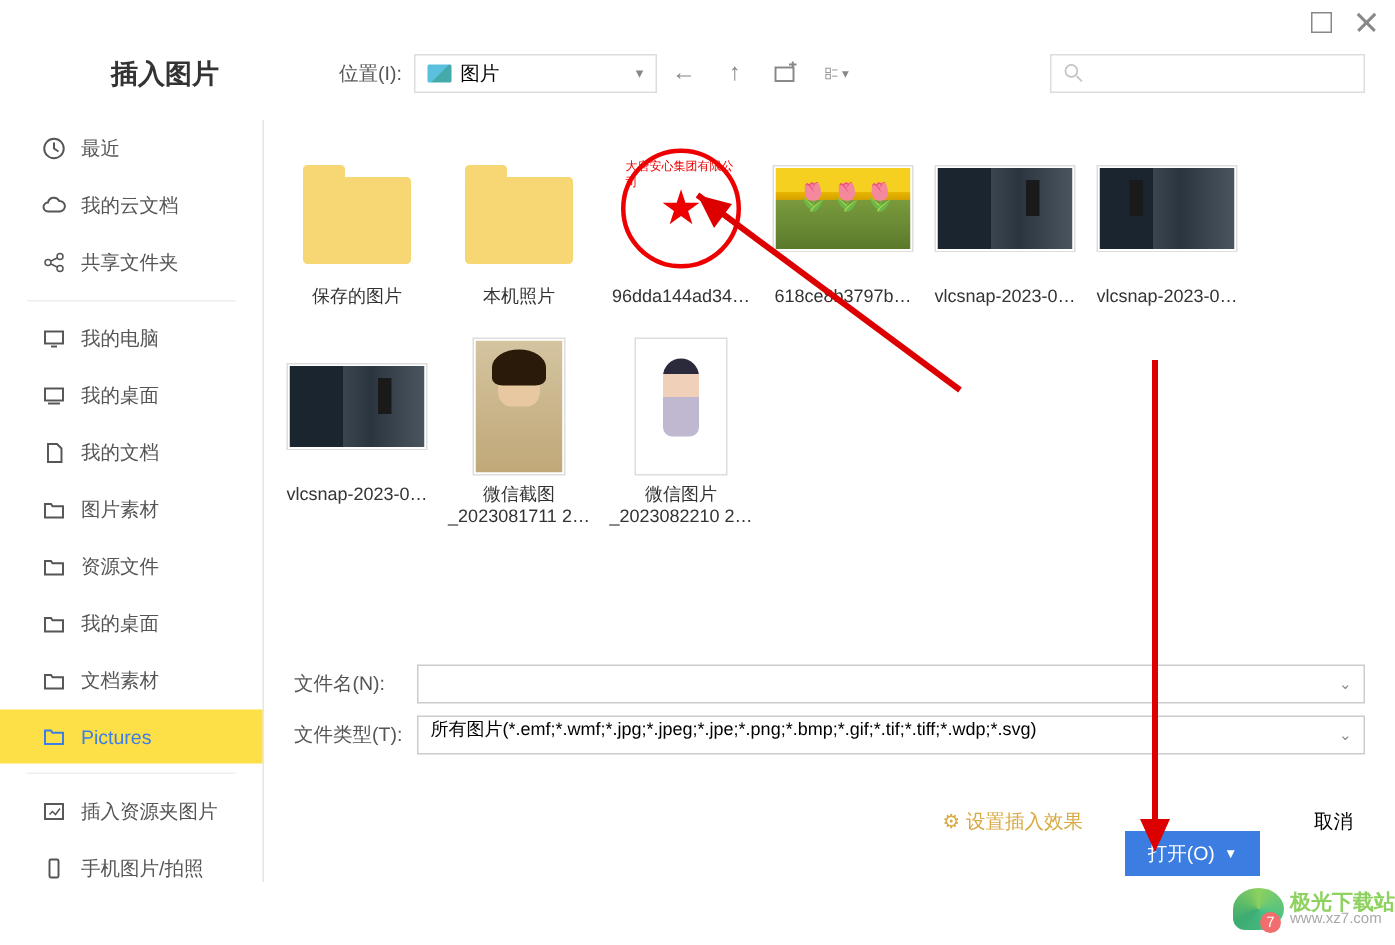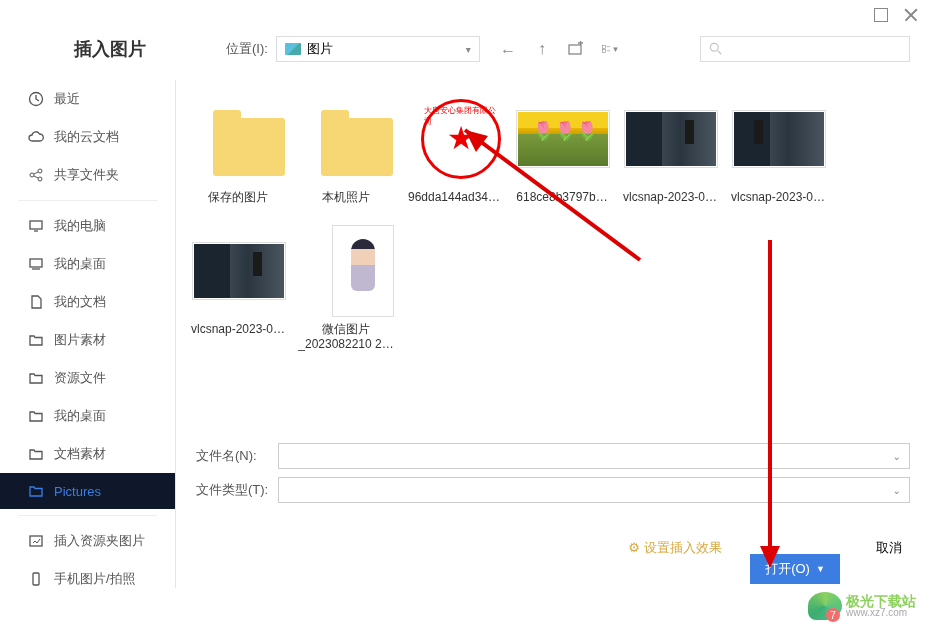--- a/index.html
+++ b/index.html
@@ -15,7 +15,7 @@
 .header-row { display: flex; align-items: center; padding: 6px 20px 12px 28px; }
 .dialog-title { font-size: 18px; font-weight: bold; color: #333; margin-right: 80px; margin-left: 46px; }
 .loc-label { font-size: 13px; color: #555; margin-right: 8px; }
-.loc-select { display: flex; align-items: center; border: 1px solid #ddd; height: 26px; padding: 0 8px; width: 204px; margin-right: 10px; position: relative; }
+.loc-select { display: flex; align-items: center; border: 1px solid #ddd; height: 26px; padding: 0 8px; width: 162px; margin-right: 0; position: relative; }
 .loc-select .pic-icon { width: 16px; height: 12px; background: linear-gradient(135deg,#5bc0de 50%,#4aa 50%); margin-right: 6px; border-radius: 1px; }
 .loc-select .chev { margin-left: auto; font-size: 10px; color: #888; }
 .nav-icons { display: flex; gap: 18px; align-items: center; margin-left: 10px; }

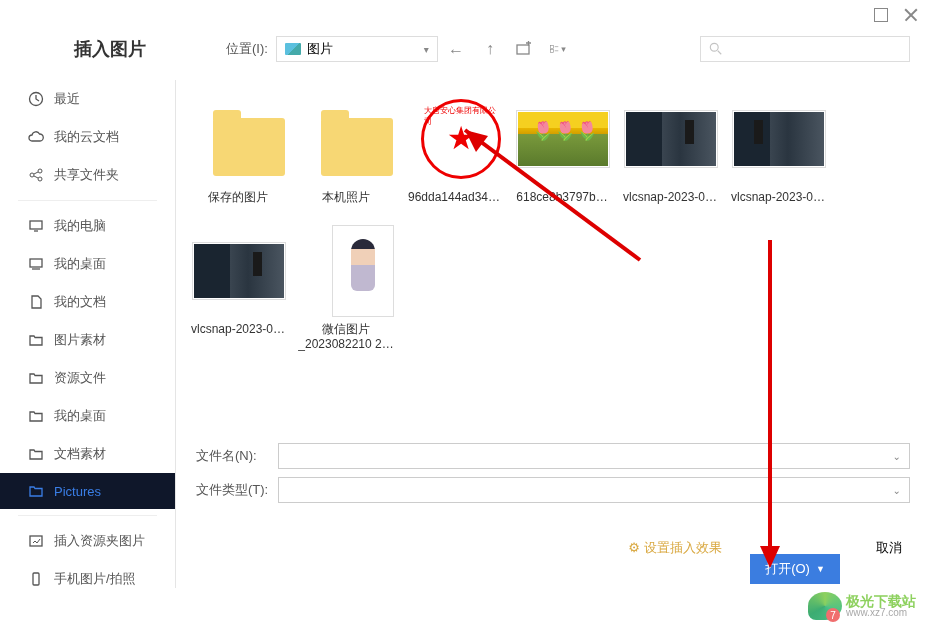--- a/index.html
+++ b/index.html
@@ -35,7 +35,7 @@
 .content { flex: 1; position: relative; }
 .file-grid { display: flex; flex-wrap: wrap; padding: 12px 8px; gap: 6px 0; align-content: flex-start; }
 .file-item { width: 108px; display: flex; flex-direction: column; align-items: center; padding: 6px 2px; cursor: pointer; }
-.file-thumb { width: 94px; height: 94px; display: flex; align-items: center; justify-content: flex-end; margin-bottom: 4px; }
+.file-thumb { width: 94px; height: 94px; display: flex; align-items: center; justify-content: center; margin-bottom: 4px; }
 .folder-thumb { width: 72px; height: 58px; background: #f7d774; border-radius: 3px; position: relative; margin-top: 16px; }
 .folder-thumb::before { content: ''; position: absolute; top: -8px; left: 0; width: 28px; height: 10px; background: #f7d774; border-radius: 3px 3px 0 0; }
 .img-thumb { width: 92px; height: 70px; background: #ccc; border: 1px solid #fff; box-shadow: 0 0 0 1px #ddd; }

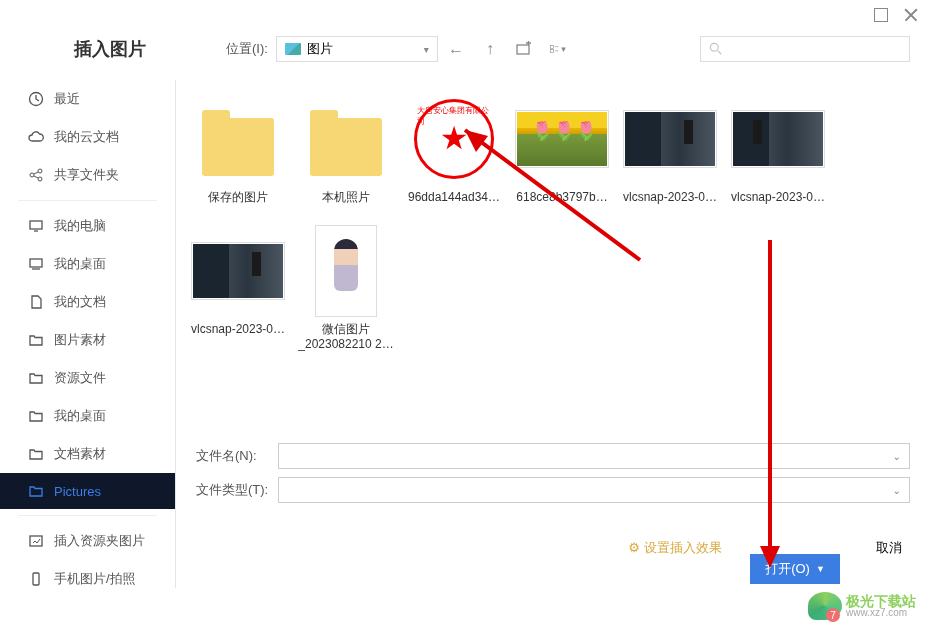--- a/index.html
+++ b/index.html
@@ -265,6 +265,12 @@
         </div>
         <div class="file-item">
           <div class="file-thumb">
+            <div class="img-thumb tall portrait"></div>
+          </div>
+          <div class="file-name two">微信截图_2023081711 2…</div>
+        </div>
+        <div class="file-item">
+          <div class="file-thumb">
             <div class="img-thumb tall sitting"></div>
           </div>
           <div class="file-name two">微信图片_2023082210 2…</div>

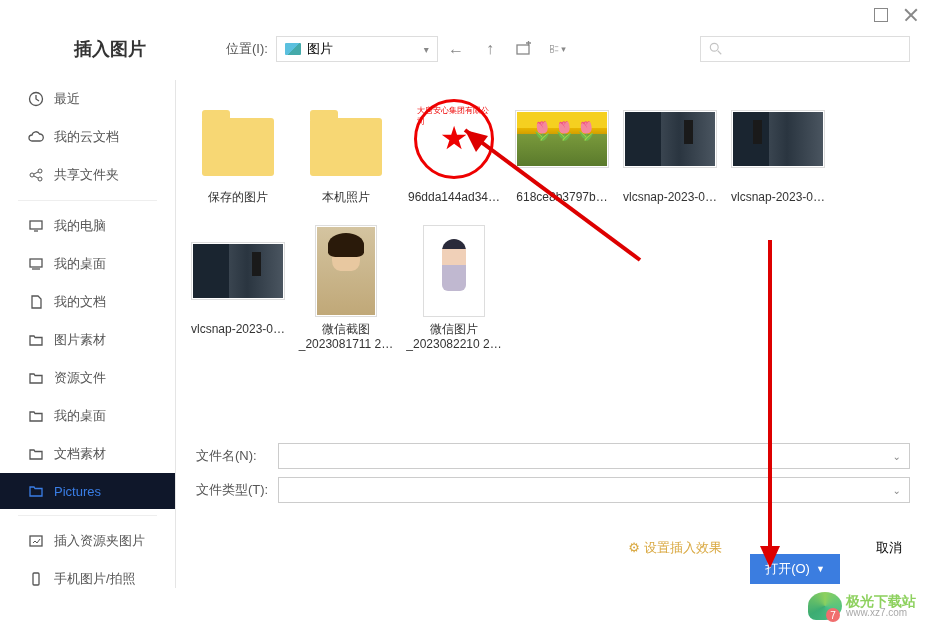--- a/index.html
+++ b/index.html
@@ -26,7 +26,7 @@
 .main { display: flex; height: 520px; }
 .sidebar { width: 175px; padding: 6px 0; overflow-y: auto; }
 .sidebar-item { display: flex; align-items: center; padding: 10px 18px 10px 28px; font-size: 13px; color: #555; cursor: pointer; gap: 10px; }
-.sidebar-item.selected { background: #0f172a; color: #3a7ee6; }
+.sidebar-item.selected { background: #fde047; color: #3a7ee6; }
 .sidebar-item .si-icon { width: 16px; height: 16px; flex-shrink: 0; }
 .sidebar-sep { height: 1px; background: #eee; margin: 6px 18px; }
 

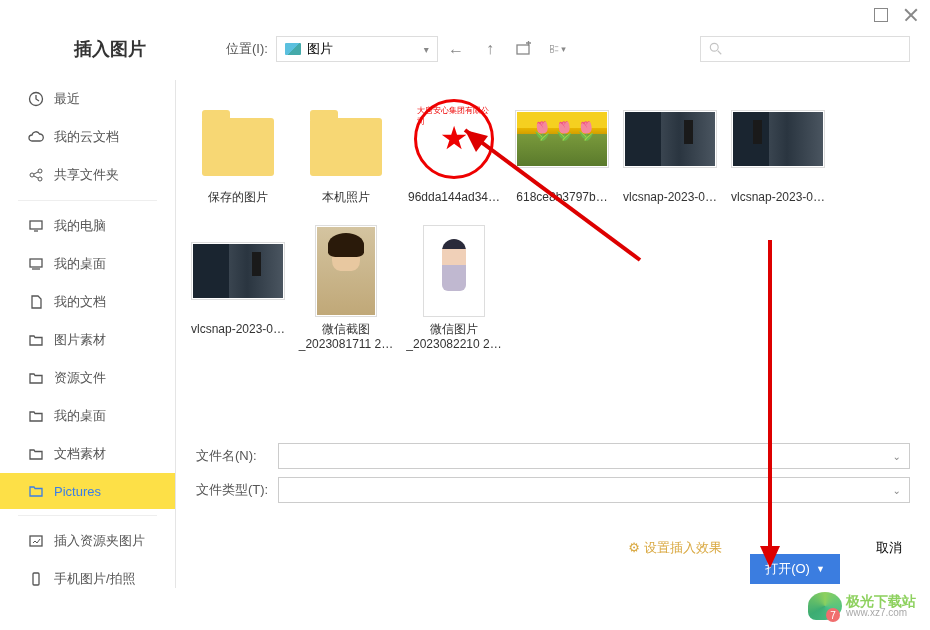--- a/index.html
+++ b/index.html
@@ -288,6 +288,7 @@
       <div class="footer-row">
         <div class="footer-label">文件类型(T):</div>
         <div class="footer-input">
+          <span style="font-size:12px;">所有图片(*.emf;*.wmf;*.jpg;*.jpeg;*.jpe;*.png;*.bmp;*.gif;*.tif;*.tiff;*.wdp;*.svg)</span>
           <span class="chev">⌄</span>
         </div>
       </div>

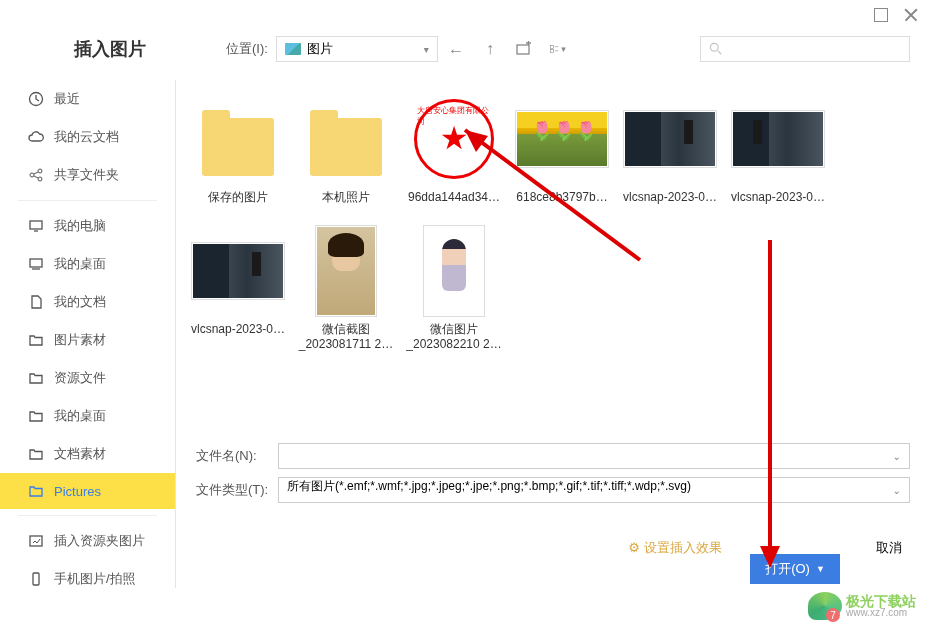--- a/index.html
+++ b/index.html
@@ -78,7 +78,7 @@
 .arrow-head { fill: #d00; }
 
 
-.wm { position: absolute; right: 14px; bottom: 10px; opacity: 0.85; pointer-events: none; display: flex; align-items: center; gap: 4px; }
+.wm { position: absolute; right: 0; bottom: 10px; opacity: 0.85; pointer-events: none; display: flex; align-items: center; gap: 4px; }
 .wm-icon { width: 34px; height: 28px; background: conic-gradient(from 0deg, #7ac943, #2bb673, #1b9e5a, #7ac943); border-radius: 50% 50% 50% 8px; position: relative; }
 .wm-icon::after { content:'7'; position:absolute; right:2px; bottom:-2px; color:#fff; background:#e55; width:14px; height:14px; border-radius:50%; font-size:10px; display:flex; align-items:center; justify-content:center; }
 .wm-text { font-size: 14px; color: #7ac943; font-weight: bold; line-height: 1; }

